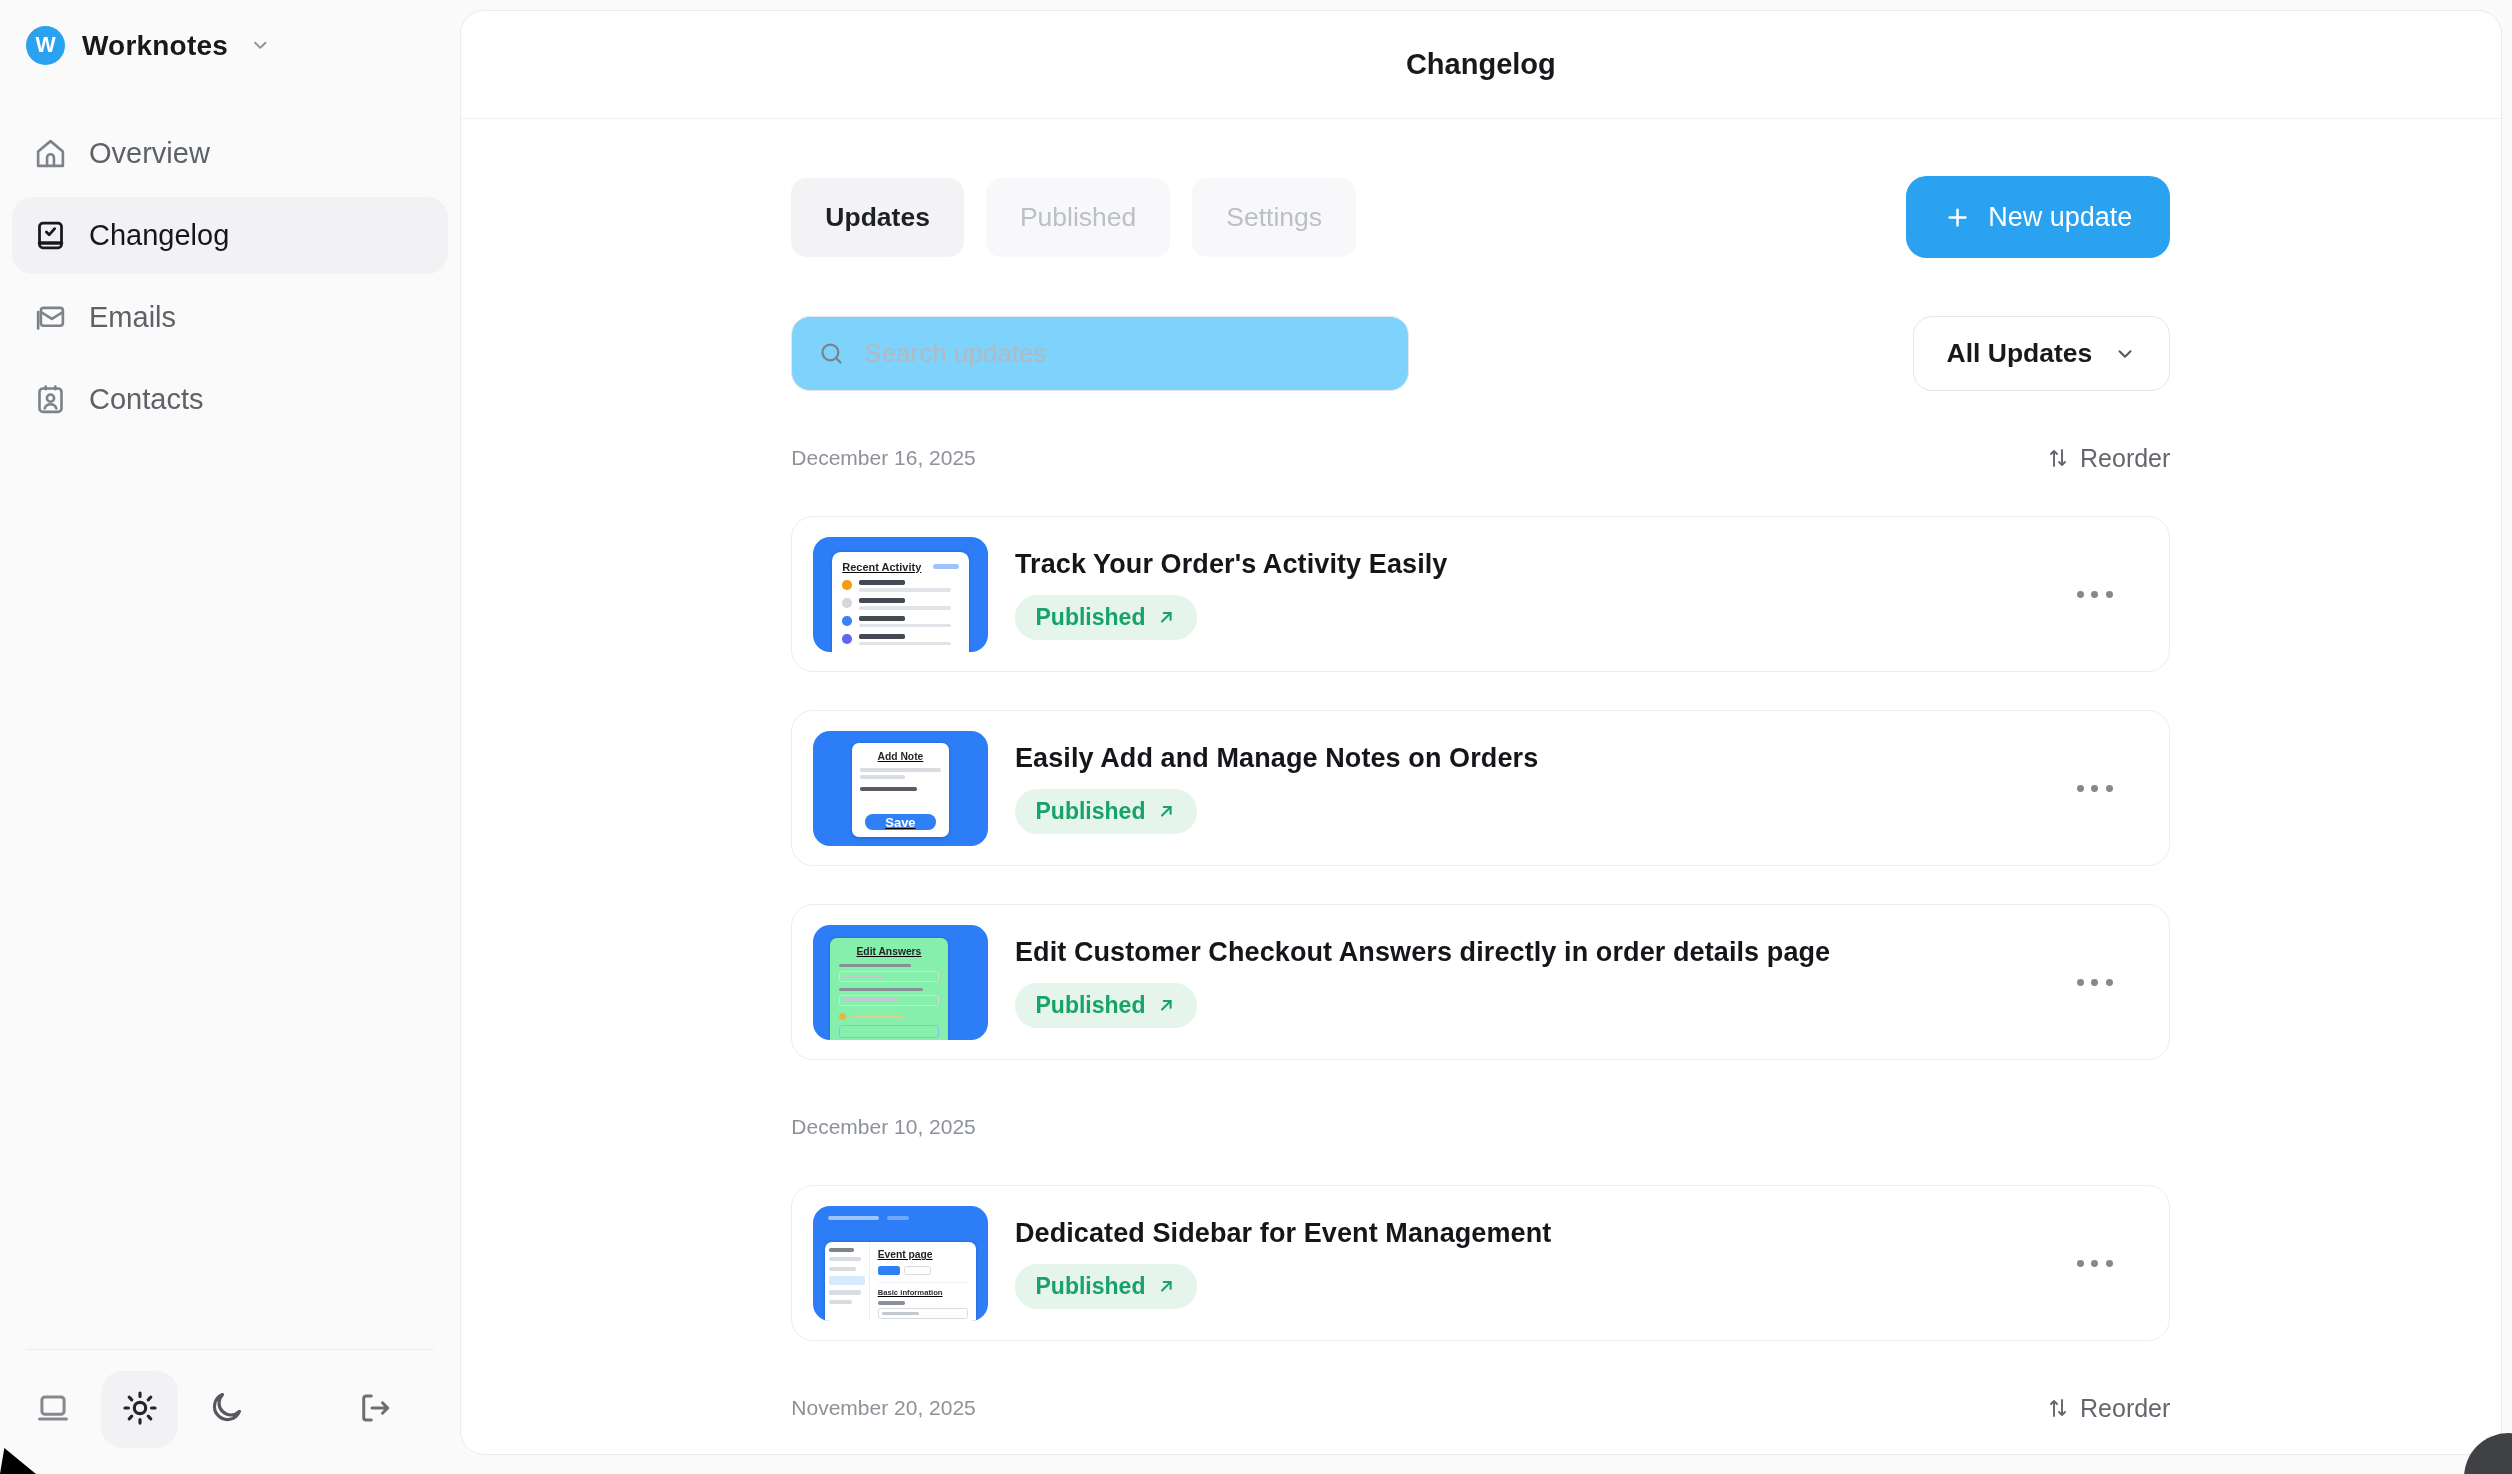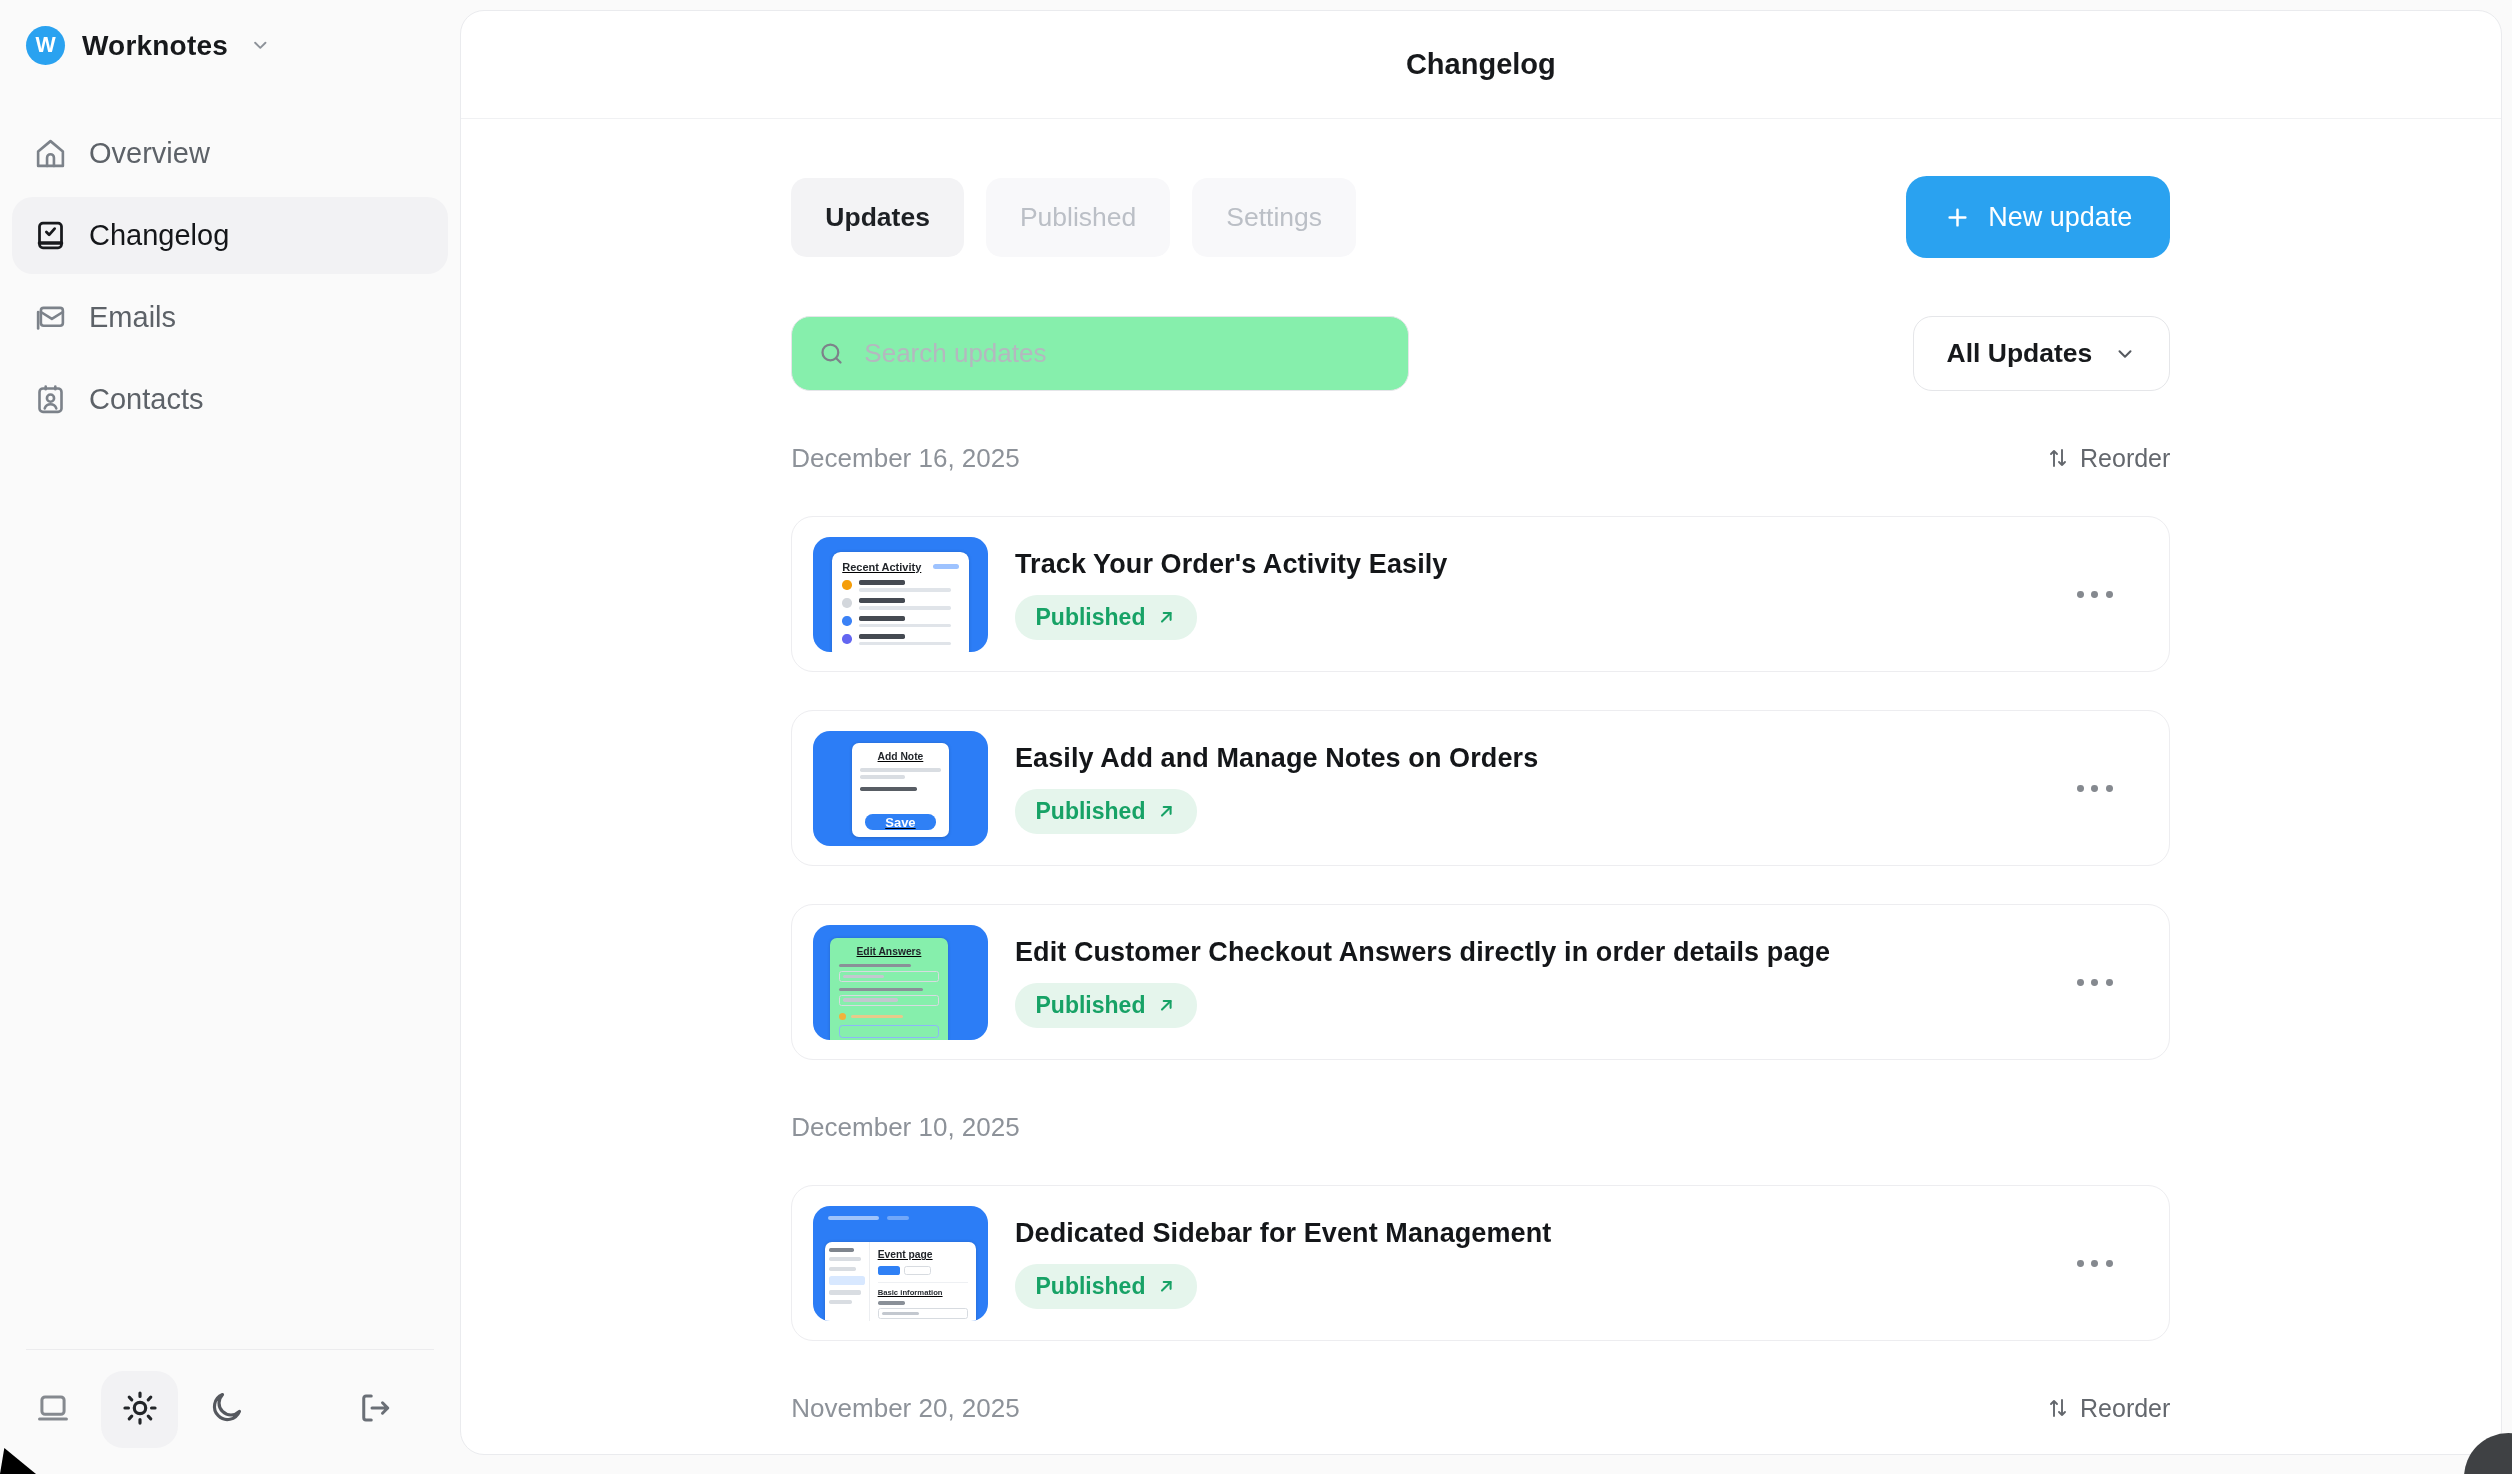--- a/index.html
+++ b/index.html
@@ -47,7 +47,7 @@
              display:flex; align-items:center; gap:17px; font-size:27px; font-weight:500; cursor:pointer; font-family:inherit; }
 
   .search-row { margin-top:58px; display:flex; justify-content:space-between; align-items:center; }
-  .search-box { width:618px; height:75px; border:1.7px solid #e5e6e9; border-radius:19px; background:#86efac;
+  .search-box { width:618px; height:75px; border:1.7px solid #e5e6e9; border-radius:19px; background:#7dd3fc;
                 display:flex; align-items:center; gap:19px; padding:0 26px; }
   .search-box svg { color:#7d828a; flex-shrink:0; }
   .search-input { border:none; outline:none; flex:1; font-size:26px; color:#17191c; font-family:inherit; background:transparent; }

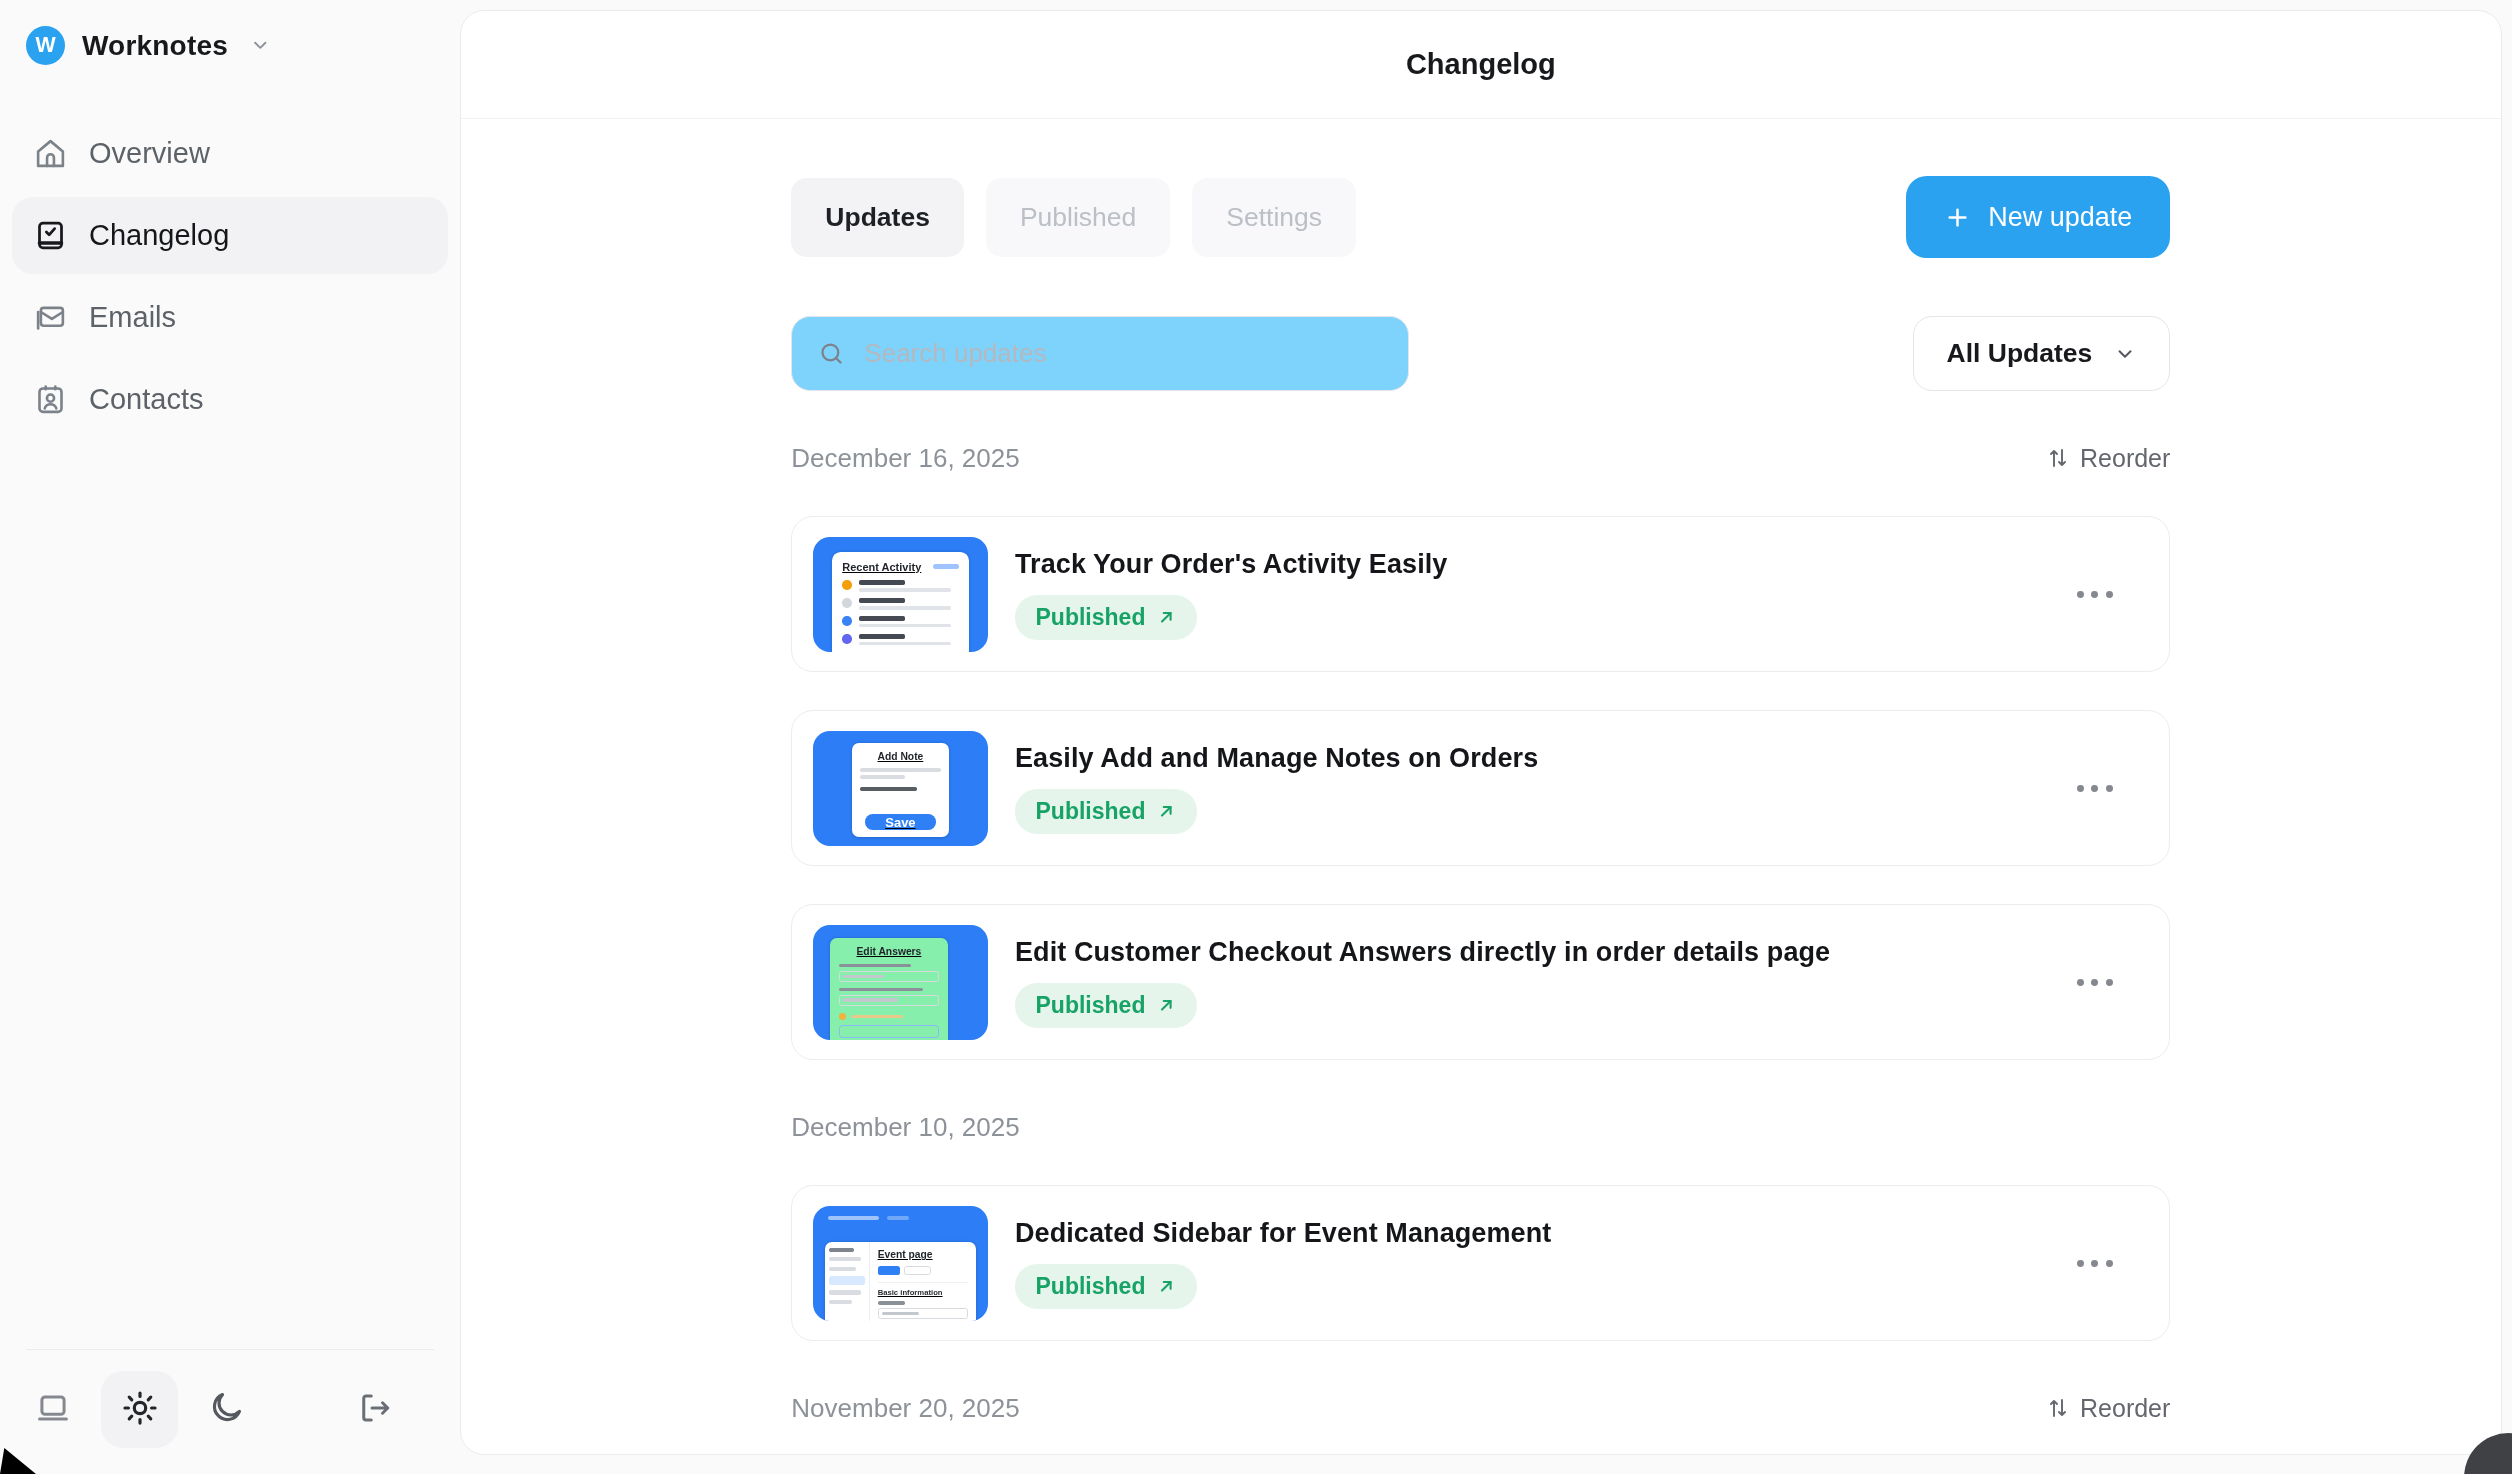--- a/index.html
+++ b/index.html
@@ -60,7 +60,7 @@
   
   .section { margin-top:50px; }
   .section-head { display:flex; justify-content:space-between; align-items:center; height:34px; }
-  .section-date { font-size:26px; color:#8d9299; }
+  .section-date { font-size:21px; color:#8d9299; }
   .reorder { display:flex; align-items:center; gap:10.3px; border:none; background:none; cursor:pointer;
              font-size:25px; color:#63676d; font-family:inherit; }
   .cards { margin-top:41px; display:flex; flex-direction:column; gap:38px; }

